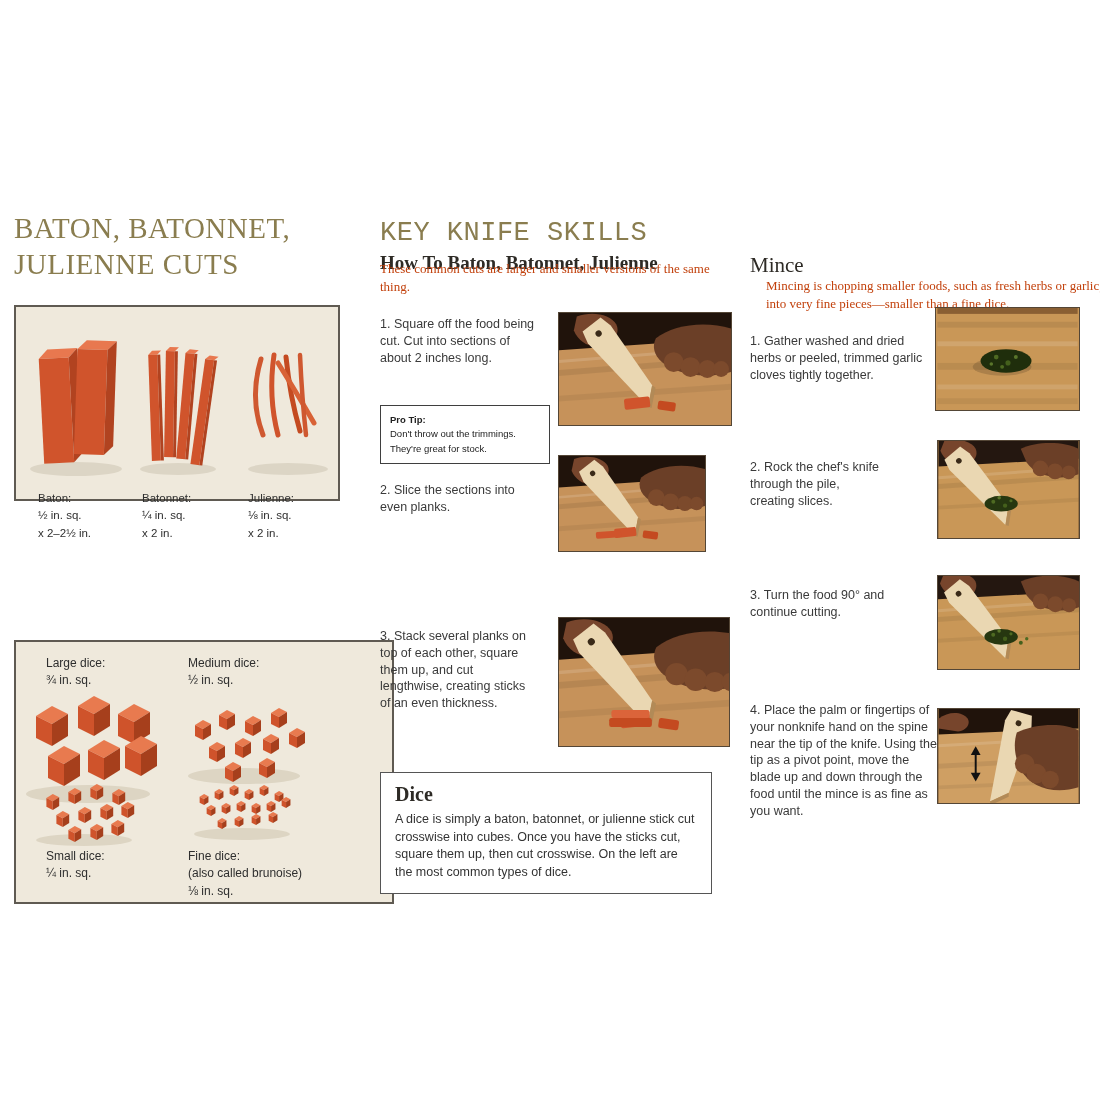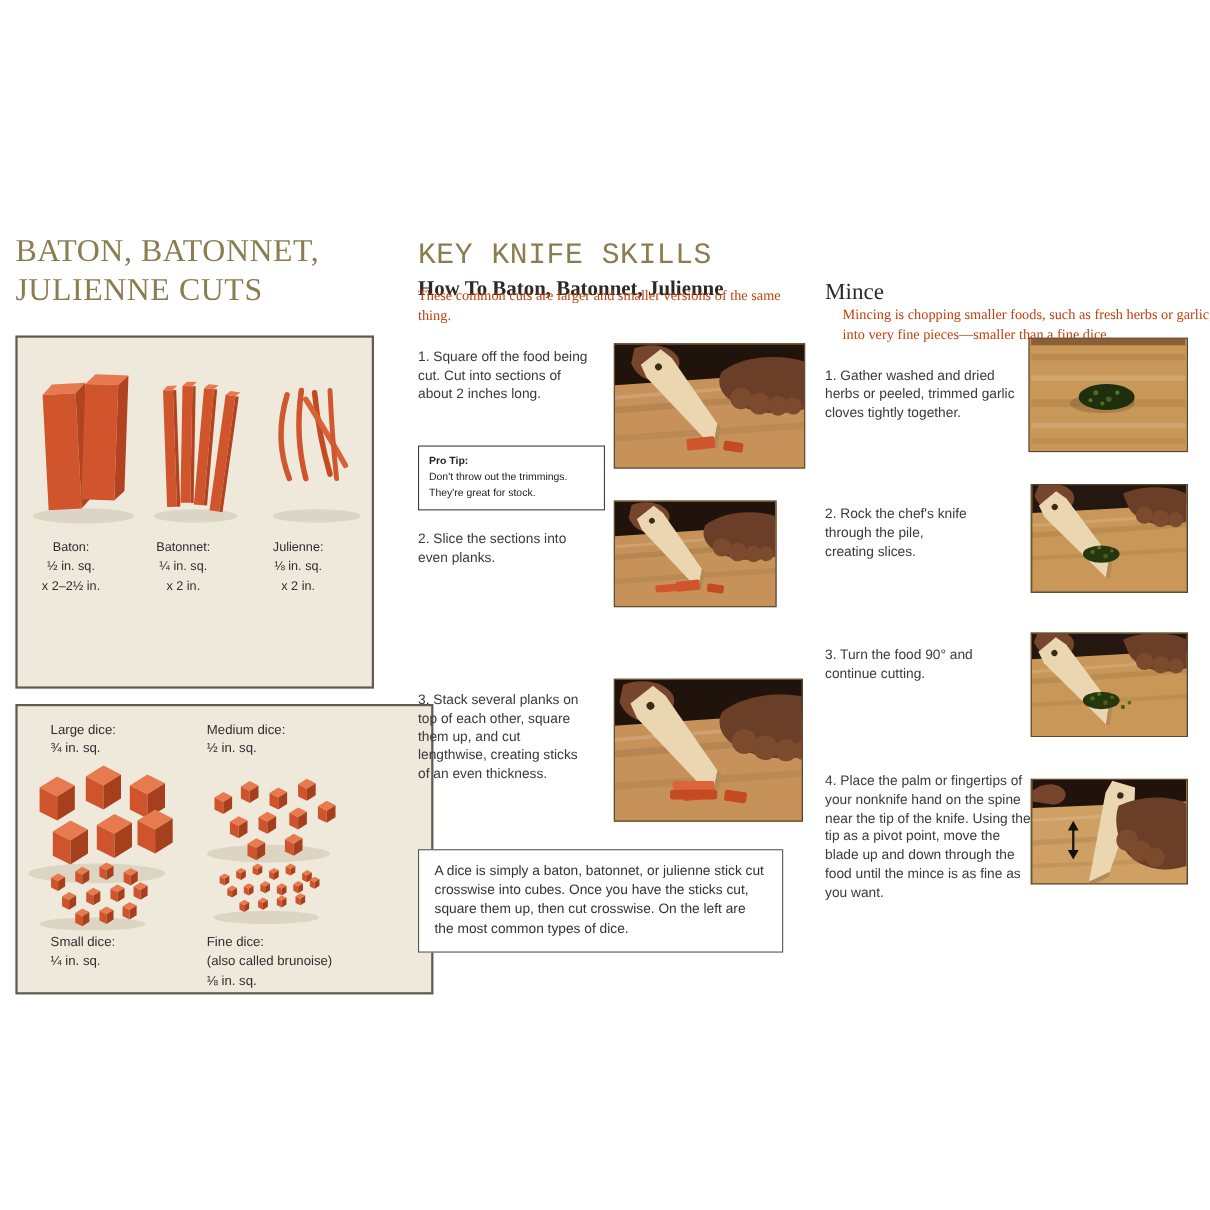--- a/index.html
+++ b/index.html
@@ -137,7 +137,7 @@
   <h1 class="abs h-olive page-title ml">BATON, BATONNET,
 JULIENNE CUTS</h1>
 
-  <figure class="abs photo-box" style="left:14px;top:305px;width:326px;height:321px;margin:0;text-align:center;">
+  <figure class="abs photo-box" style="left:14px;top:305px;width:326px;height:196px;margin:0;">
     <svg viewBox="0 0 322 168" style="position:absolute;left:0;top:10px;width:322px;height:168px;">
       <ellipse cx="60" cy="152" rx="46" ry="7" fill="#dcd5c5"></ellipse>
       <ellipse cx="162" cy="152" rx="38" ry="6" fill="#dcd5c5"></ellipse>

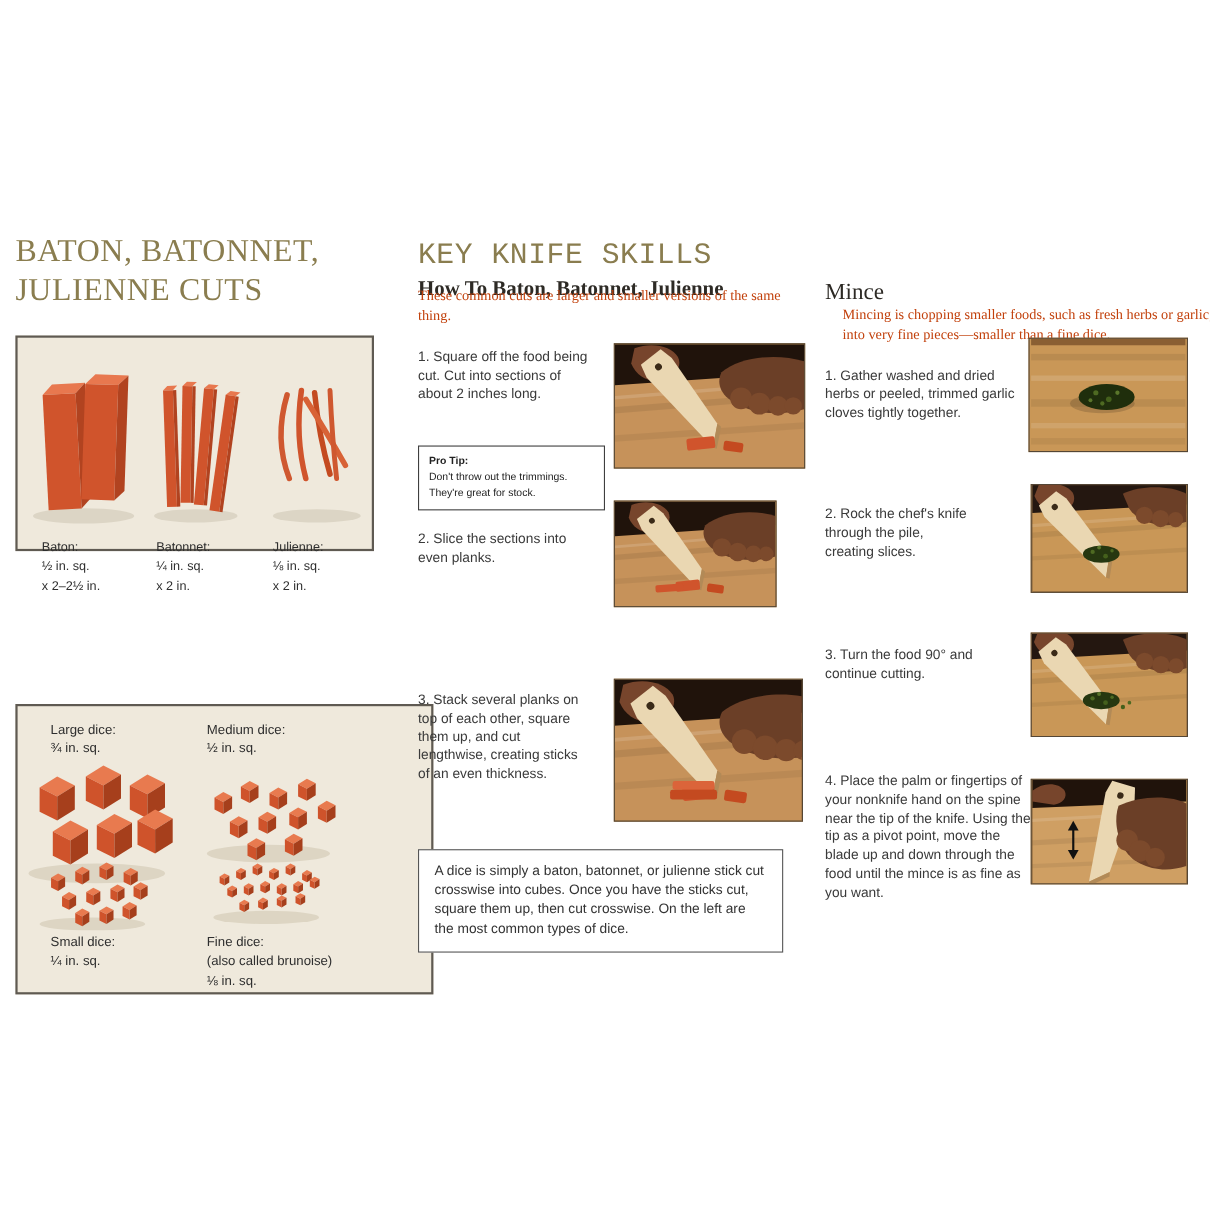--- a/index.html
+++ b/index.html
@@ -260,6 +260,7 @@
   </div>
 
   <div class="abs note-box" style="left:380px;top:772px;width:332px;">
+    <h4 class="note-title">Dice</h4>
     <p class="note-body">A dice is simply a baton, batonnet, or julienne stick cut crosswise into cubes. Once you have the sticks cut, square them up, then cut crosswise. On the left are the most common types of dice.</p>
   </div>
 

